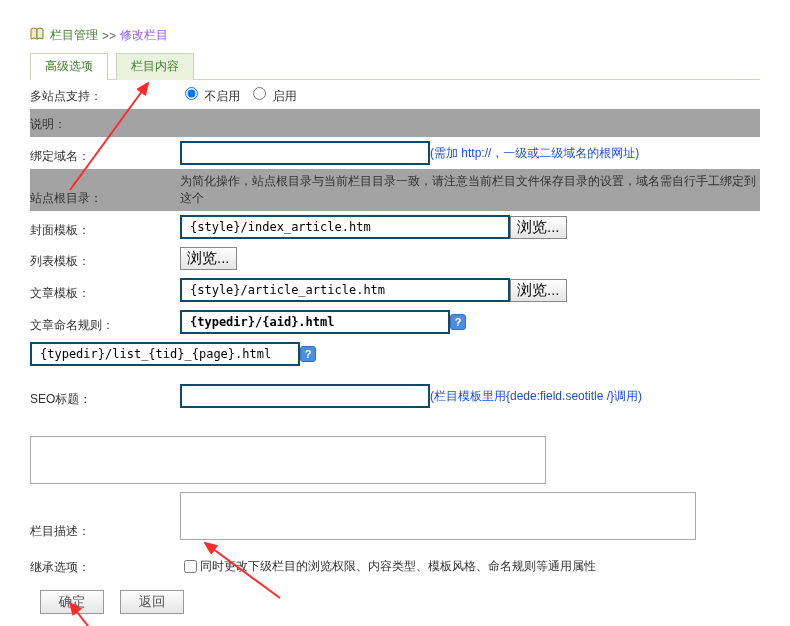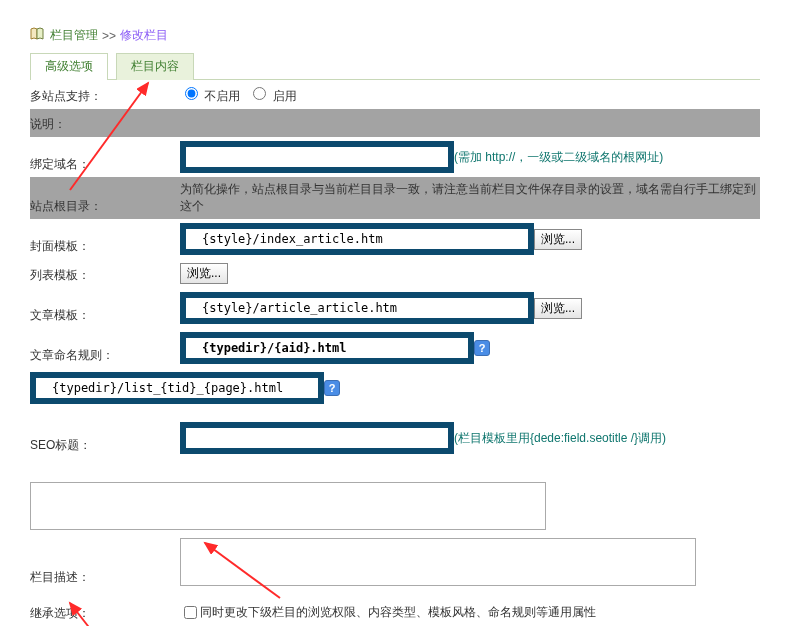--- a/index.html
+++ b/index.html
@@ -18,7 +18,7 @@
 textarea { border:1px solid #aaa; width:510px; height:42px; font-size:12px; resize:none; padding:2px; }
 .btn-browse { background:linear-gradient(#fff,#e5e5e5); border:1px solid #888; padding:1px 6px; font-size:12px; cursor:pointer; }
 .help-icon { width:14px; height:14px; display:inline-block; border:1px solid #3b6eb4; border-radius:3px; text-align:center; line-height:14px; font-size:11px; color:#fff; font-weight:bold; background:#4a8de6; cursor:pointer; }
-.note { color:#0f766e; }
+.note { color:#1d4ed8; }
 .btnrow { display:flex; gap:34px; padding:10px 0 0 10px; }
 .btn-main { background:linear-gradient(#fdfdfd,#e6e6e6); border:1px solid #999; padding:2px 0; width:64px; text-align:center; cursor:pointer; color:#555;}
 .arrow-svg { position:absolute; pointer-events:none; }

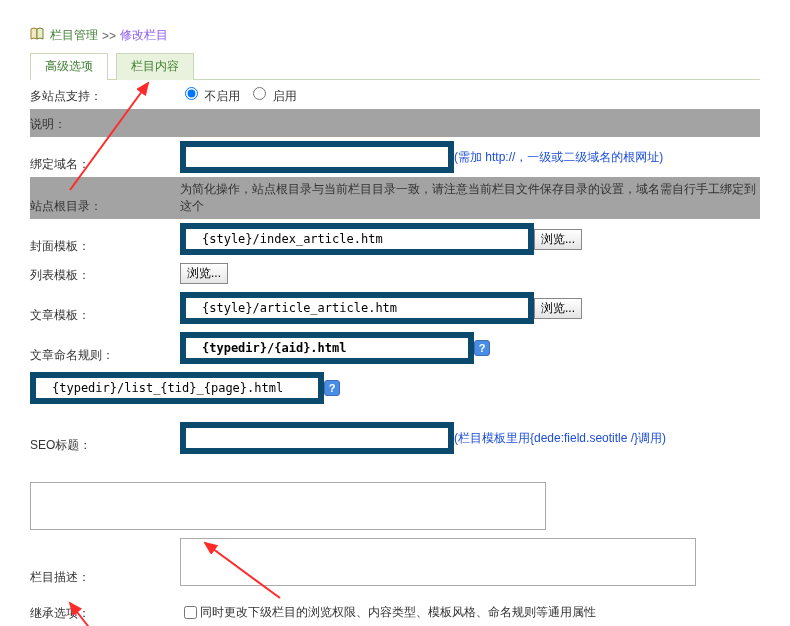--- a/index.html
+++ b/index.html
@@ -14,7 +14,7 @@
 .lbl { width:150px; padding-top:3px; }
 .ctl { flex:1; display:flex; align-items:center; flex-wrap:wrap; }
 .alt { background:#a3a3a3; }
-input[type=text] { border:6px solid #0c4a6e; padding:2px 16px; font-size:12px; font-family:monospace,SimSun; height:16px; box-sizing:content-box; }
+input[type=text] { border:2px solid #0c4a6e; padding:2px 8px; font-size:12px; font-family:monospace,SimSun; height:16px; box-sizing:content-box; }
 textarea { border:1px solid #aaa; width:510px; height:42px; font-size:12px; resize:none; padding:2px; }
 .btn-browse { background:linear-gradient(#fff,#e5e5e5); border:1px solid #888; padding:1px 6px; font-size:12px; cursor:pointer; }
 .help-icon { width:14px; height:14px; display:inline-block; border:1px solid #3b6eb4; border-radius:3px; text-align:center; line-height:14px; font-size:11px; color:#fff; font-weight:bold; background:#4a8de6; cursor:pointer; }

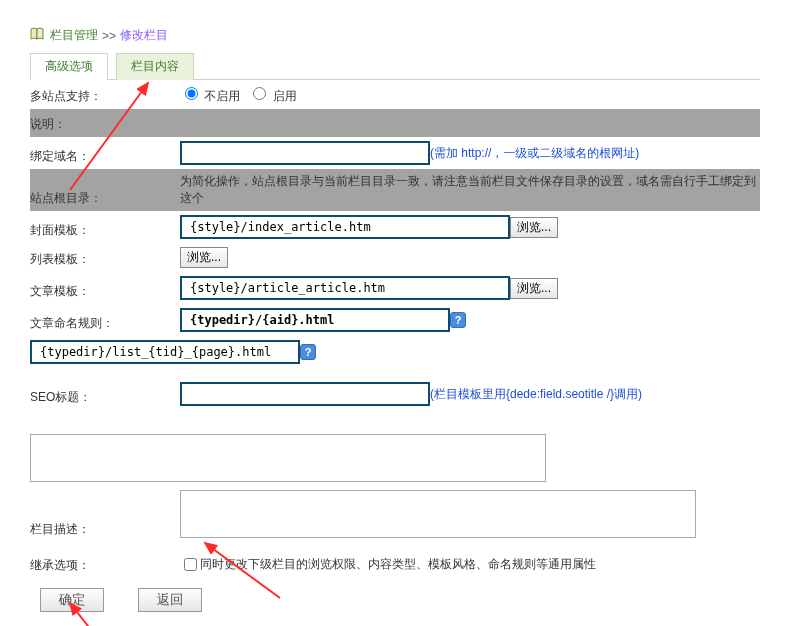--- a/index.html
+++ b/index.html
@@ -16,7 +16,7 @@
 .alt { background:#a3a3a3; }
 input[type=text] { border:2px solid #0c4a6e; padding:2px 8px; font-size:12px; font-family:monospace,SimSun; height:16px; box-sizing:content-box; }
 textarea { border:1px solid #aaa; width:510px; height:42px; font-size:12px; resize:none; padding:2px; }
-.btn-browse { background:linear-gradient(#fff,#e5e5e5); border:1px solid #888; padding:1px 6px; font-size:12px; cursor:pointer; }
+.btn-browse { background:linear-gradient(#fff,#e5e5e5); border:1px solid #888; padding:1px 6px; font-size:15px; cursor:pointer; }
 .help-icon { width:14px; height:14px; display:inline-block; border:1px solid #3b6eb4; border-radius:3px; text-align:center; line-height:14px; font-size:11px; color:#fff; font-weight:bold; background:#4a8de6; cursor:pointer; }
 .note { color:#1d4ed8; }
 .btnrow { display:flex; gap:34px; padding:10px 0 0 10px; }

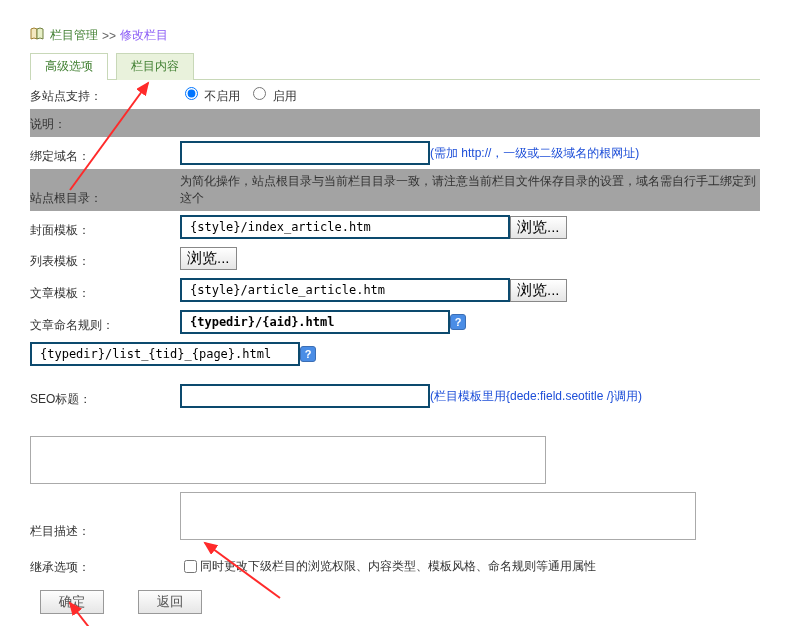--- a/index.html
+++ b/index.html
@@ -19,7 +19,7 @@
 .btn-browse { background:linear-gradient(#fff,#e5e5e5); border:1px solid #888; padding:1px 6px; font-size:15px; cursor:pointer; }
 .help-icon { width:14px; height:14px; display:inline-block; border:1px solid #3b6eb4; border-radius:3px; text-align:center; line-height:14px; font-size:11px; color:#fff; font-weight:bold; background:#4a8de6; cursor:pointer; }
 .note { color:#1d4ed8; }
-.btnrow { display:flex; gap:34px; padding:10px 0 0 10px; }
+.btnrow { display:flex; gap:16px; padding:10px 0 0 10px; }
 .btn-main { background:linear-gradient(#fdfdfd,#e6e6e6); border:1px solid #999; padding:2px 0; width:64px; text-align:center; cursor:pointer; color:#555;}
 .arrow-svg { position:absolute; pointer-events:none; }
 </style>

